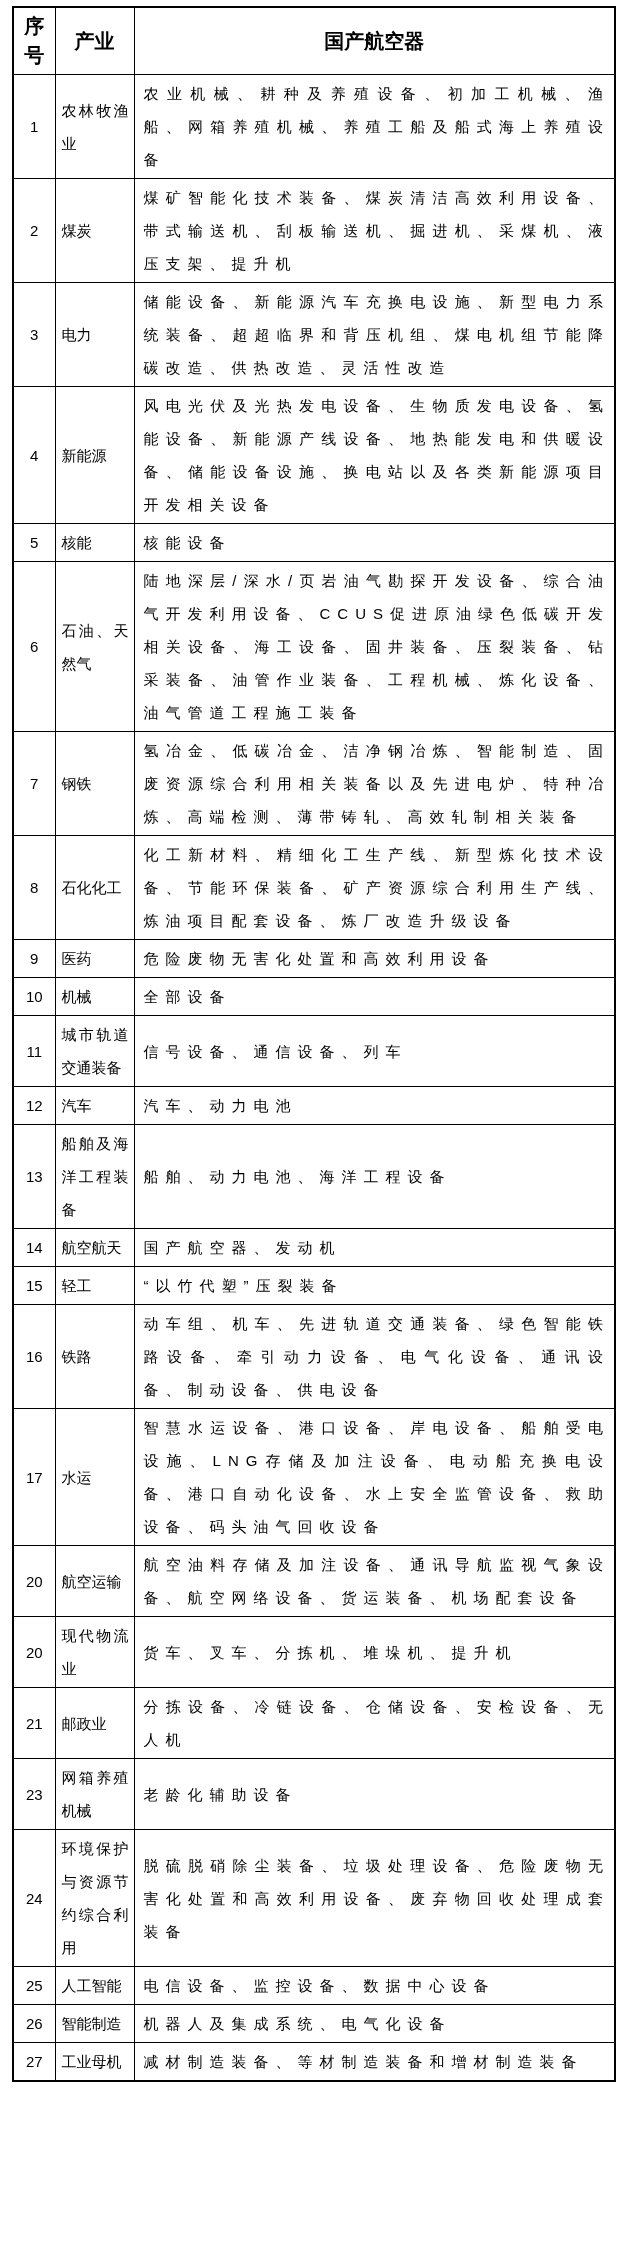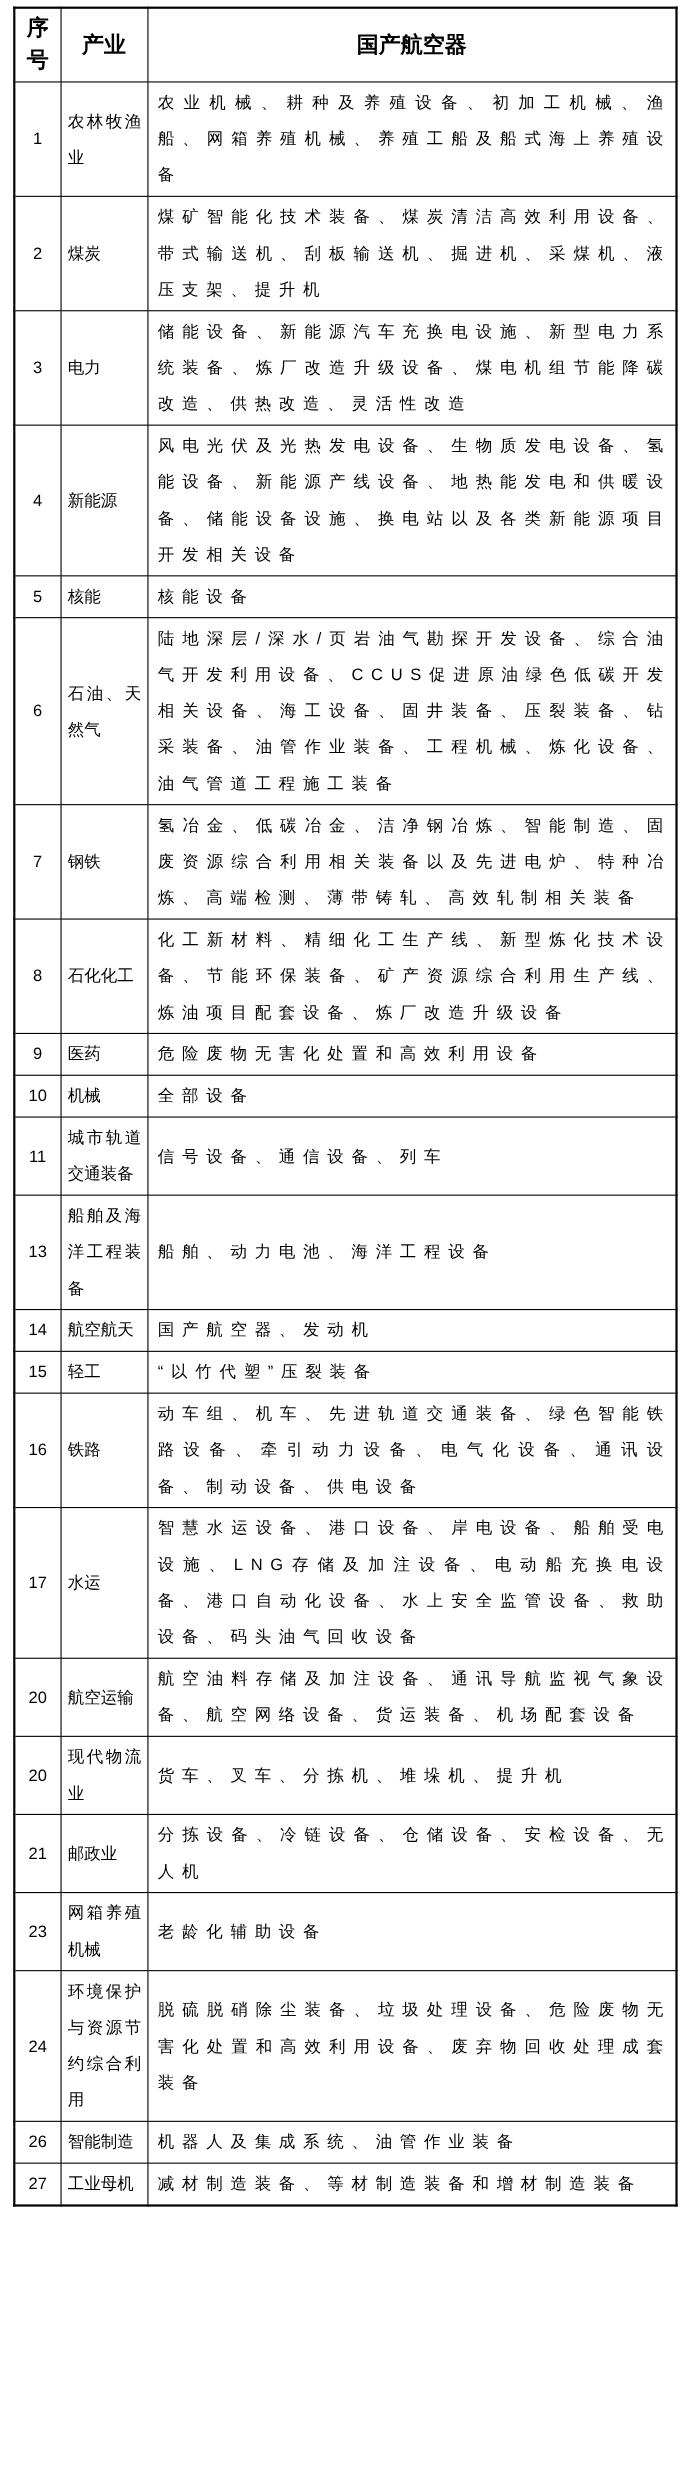--- a/index.html
+++ b/index.html
@@ -92,7 +92,7 @@
   <tr>
     <td class="no">3</td>
     <td class="industry">电力</td>
-    <td class="categories">储能设备、新能源汽车充换电设施、新型电力系统装备、炼厂改造升级设备、煤电机组节能降碳改造、供热改造、灵活性改造</td>
+    <td class="categories">储能设备、新能源汽车充换电设施、新型电力系统装备、超超临界和背压机组、煤电机组节能降碳改造、供热改造、灵活性改造</td>
   </tr>
 
   <tr>

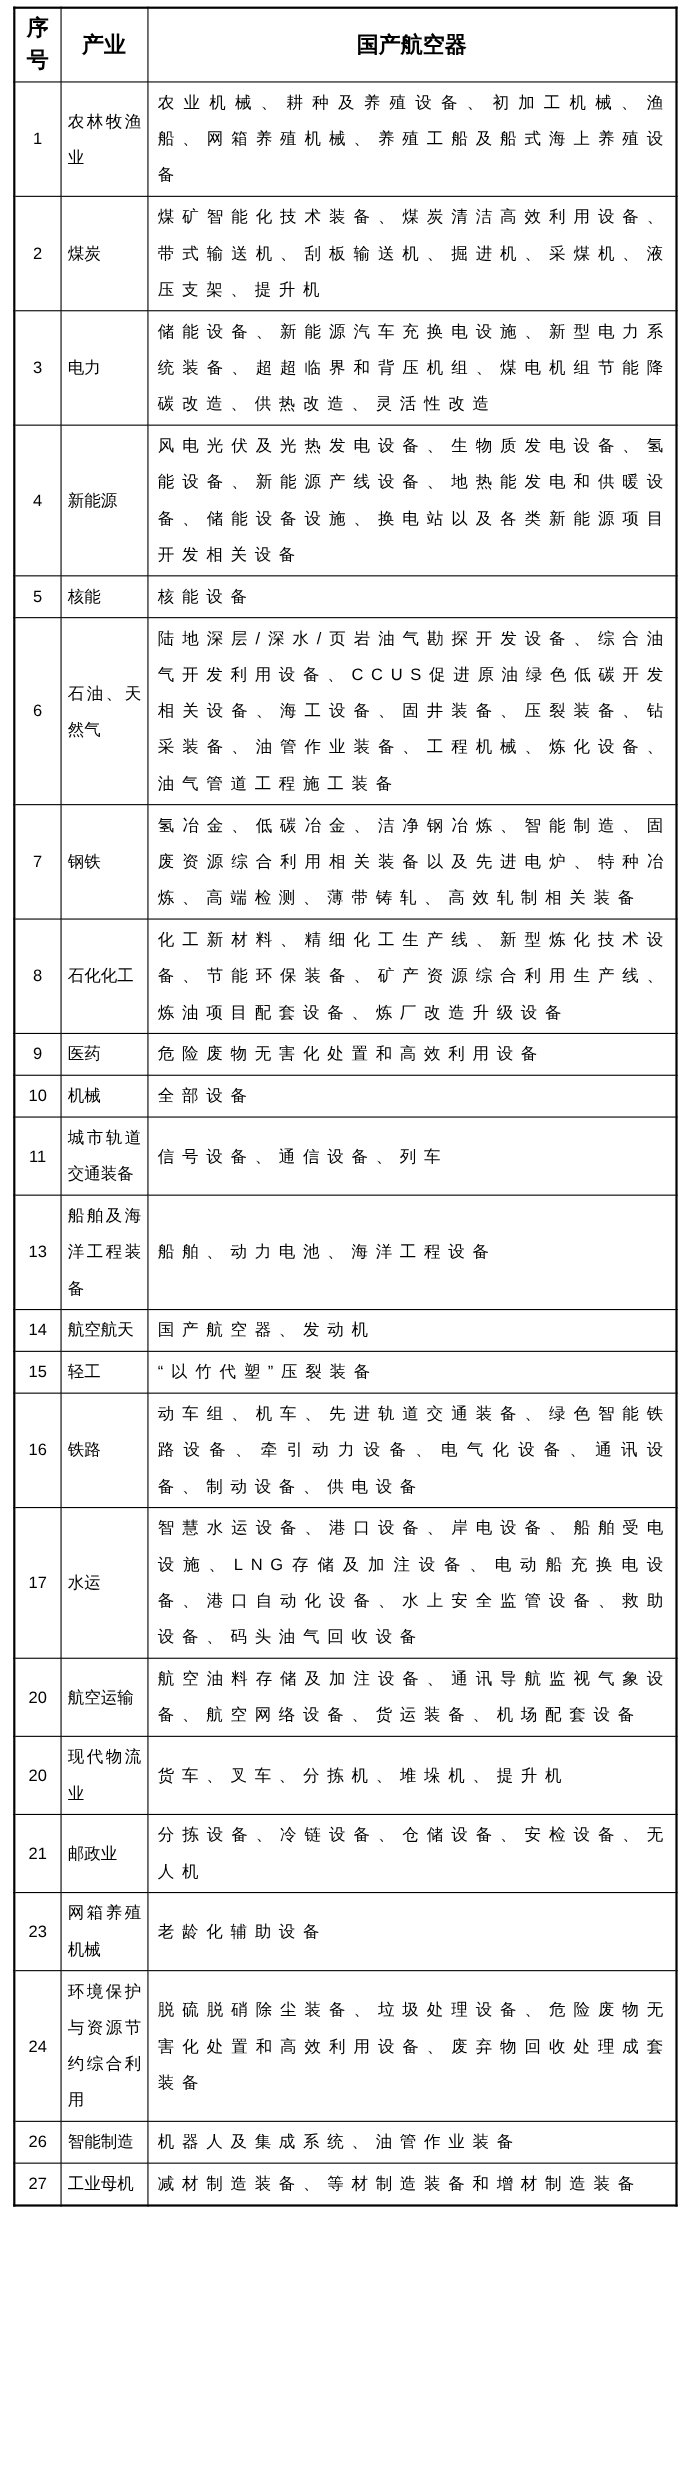--- a/index.html
+++ b/index.html
@@ -143,6 +143,11 @@
     <td class="categories">信号设备、通信设备、列车</td>
   </tr>
 
+  <tr>
+    <td class="no">12</td>
+    <td class="industry">汽车</td>
+    <td class="categories">汽车、动力电池</td>
+  </tr>
 
   <tr>
     <td class="no">13</td>

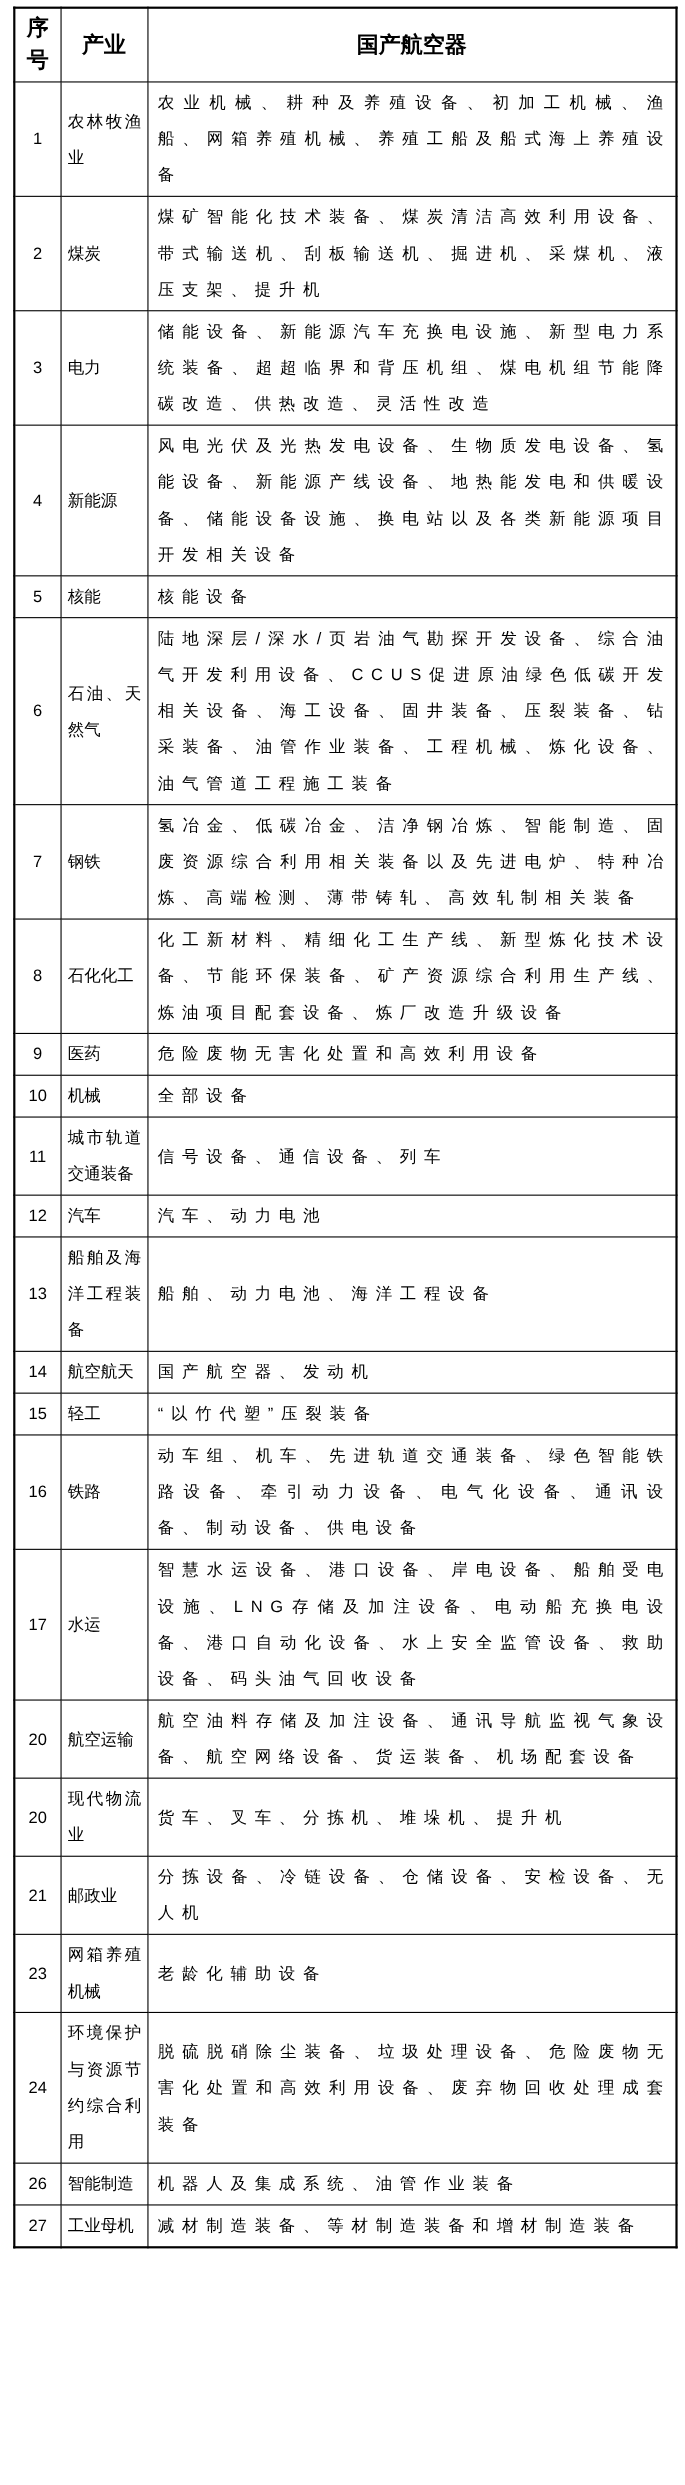--- a/index.html
+++ b/index.html
@@ -211,6 +211,11 @@
     <td class="categories">脱硫脱硝除尘装备、垃圾处理设备、危险废物无害化处置和高效利用设备、废弃物回收处理成套装备</td>
   </tr>
 
+  <tr>
+    <td class="no">25</td>
+    <td class="industry">人工智能</td>
+    <td class="categories">电信设备、监控设备、数据中心设备</td>
+  </tr>
 
   <tr>
     <td class="no">26</td>

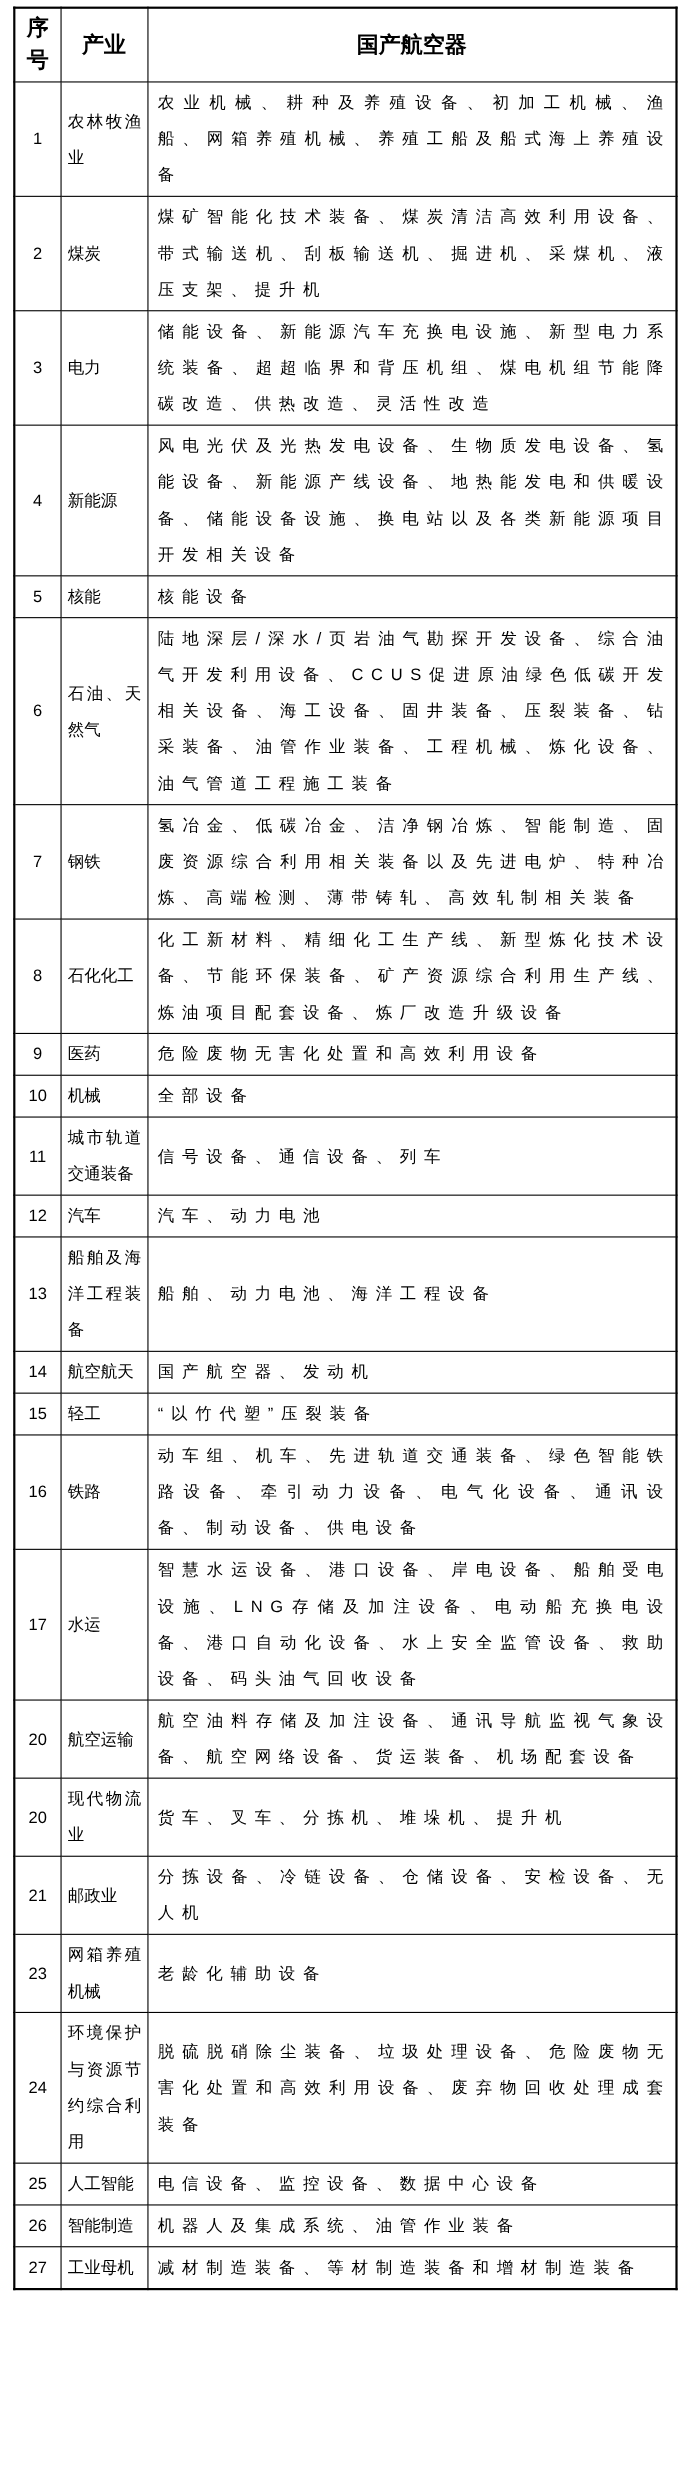--- a/index.html
+++ b/index.html
@@ -220,7 +220,7 @@
   <tr>
     <td class="no">26</td>
     <td class="industry">智能制造</td>
-    <td class="categories">机器人及集成系统、油管作业装备</td>
+    <td class="categories">机器人及集成系统、电气化设备</td>
   </tr>
 
   <tr>

